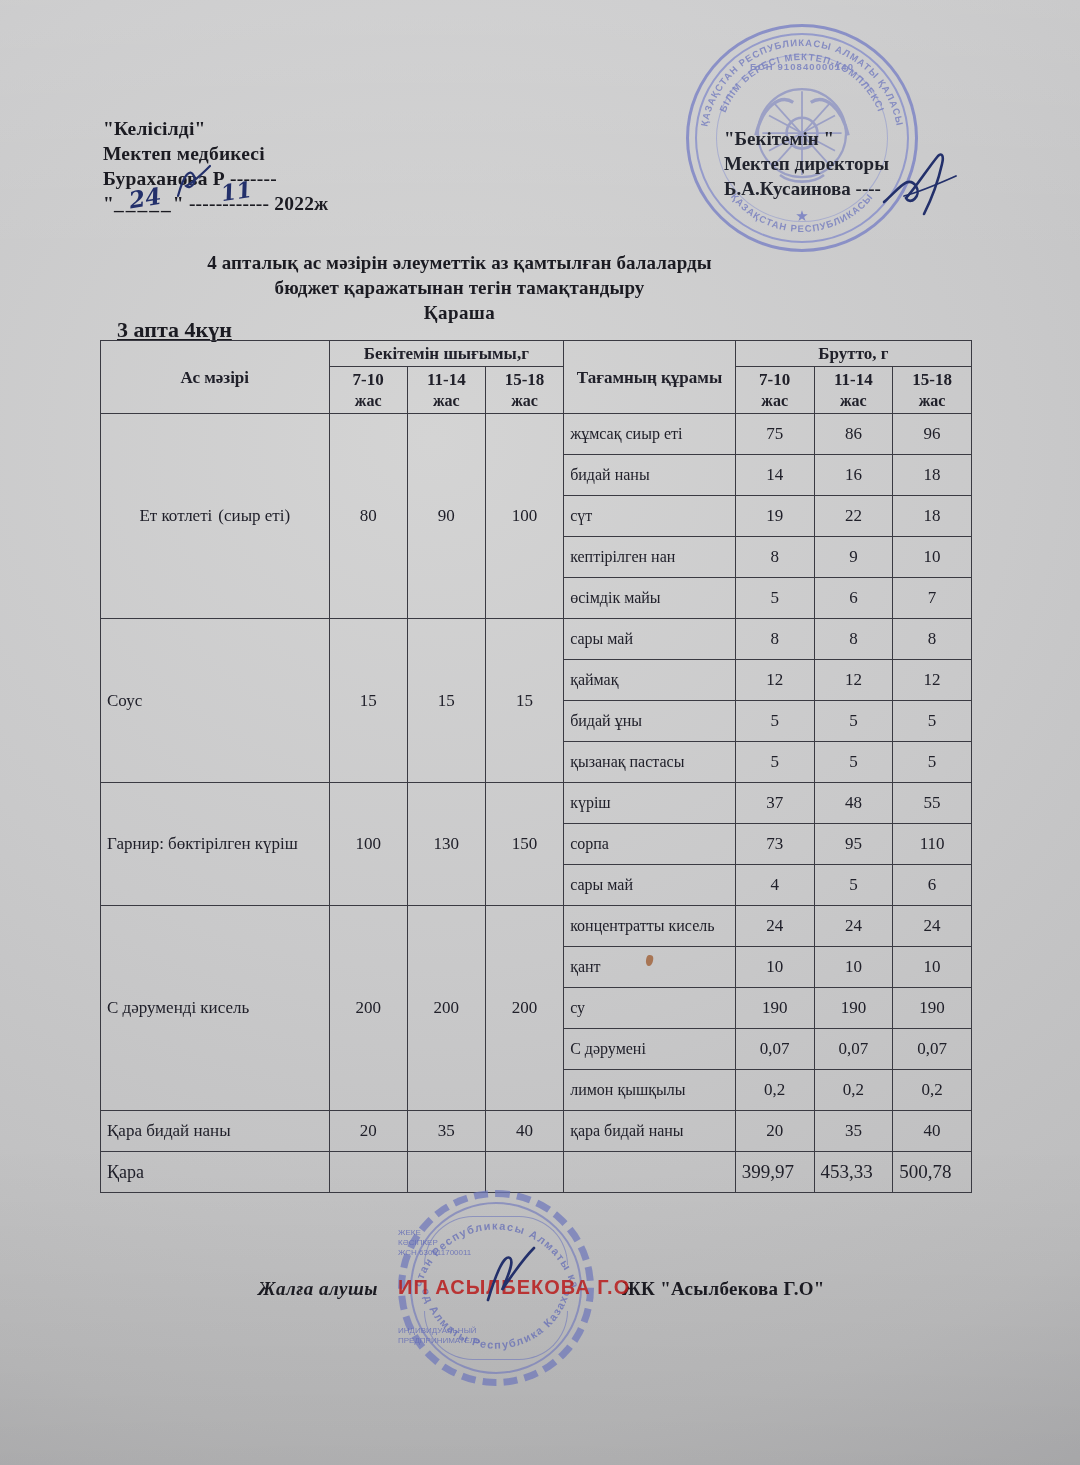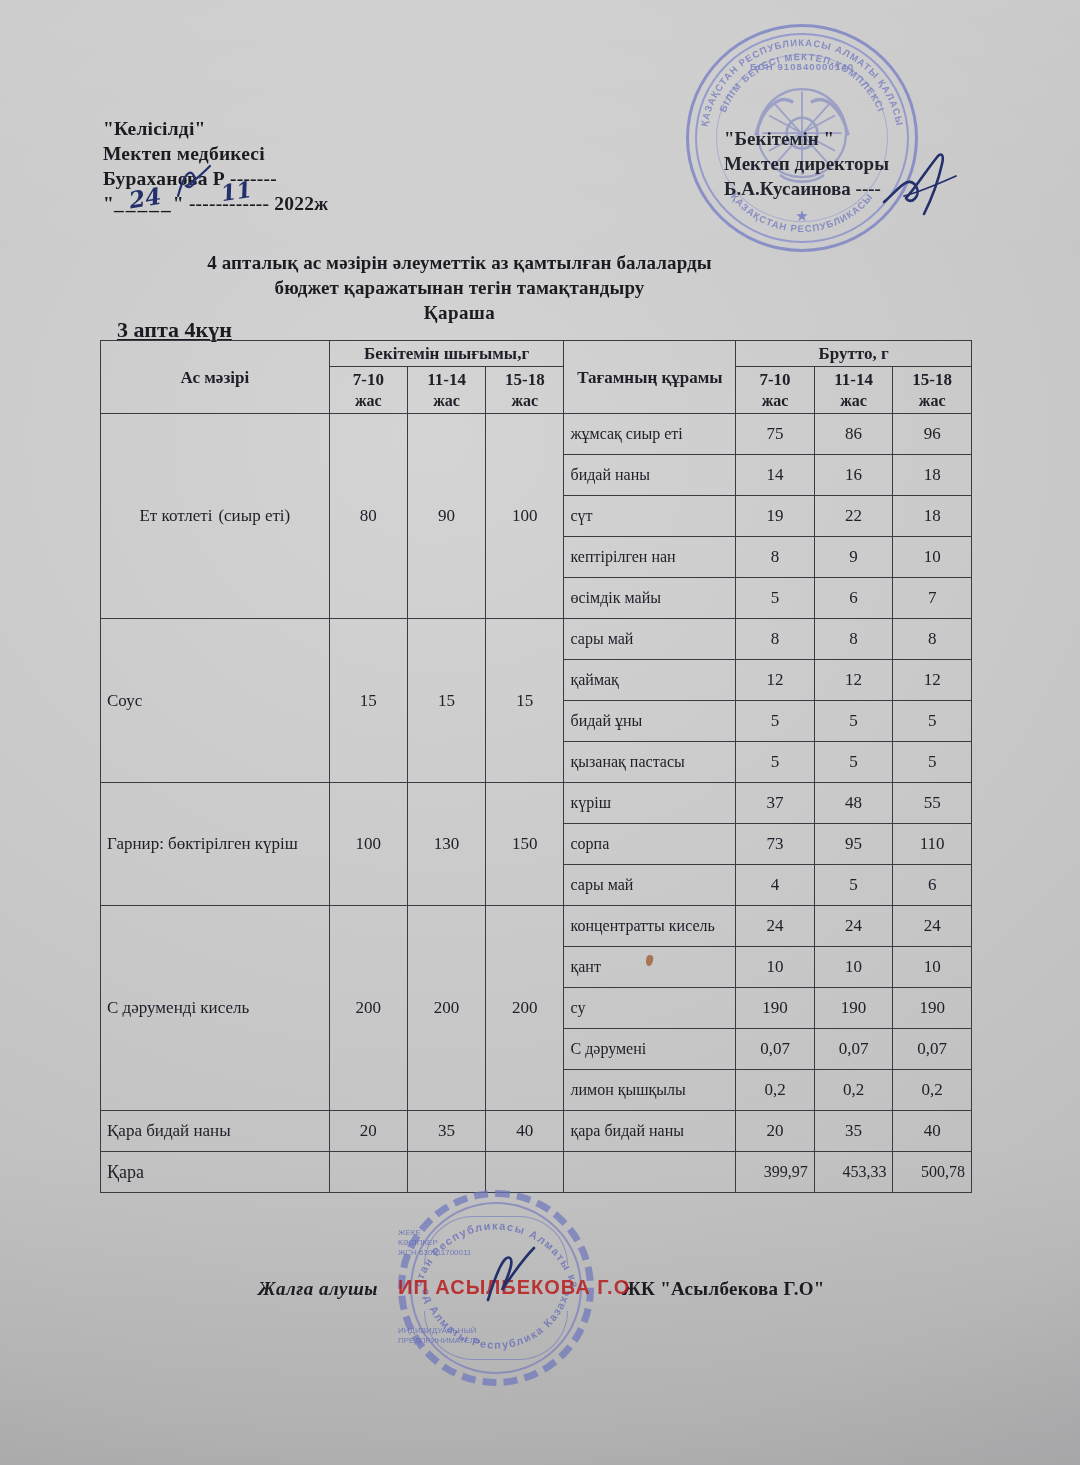--- a/index.html
+++ b/index.html
@@ -135,7 +135,7 @@
   .hdr-age{font-size:17px;line-height:22px;}
   .hdr-age small{display:block;font-weight:bold;font-size:16px;}
   .kcal-label{font-weight:bold;font-size:18px;}
-  .kcal-val{text-align:right;font-weight:bold;font-size:16px;}
+  .kcal-val{text-align:left;font-weight:bold;font-size:19px;}
   .tall{height:41px;}
 
   

